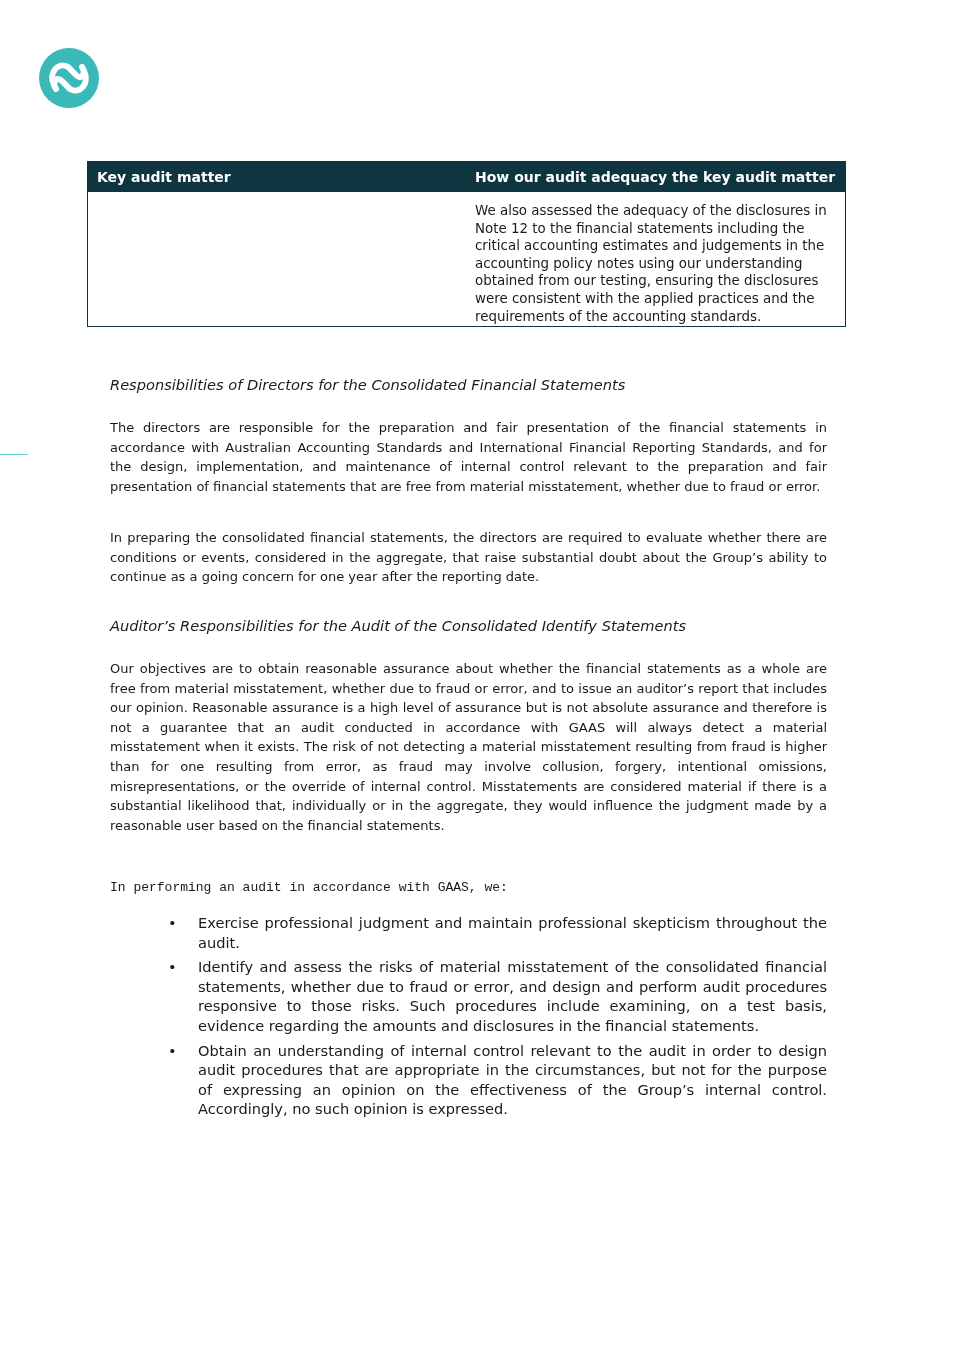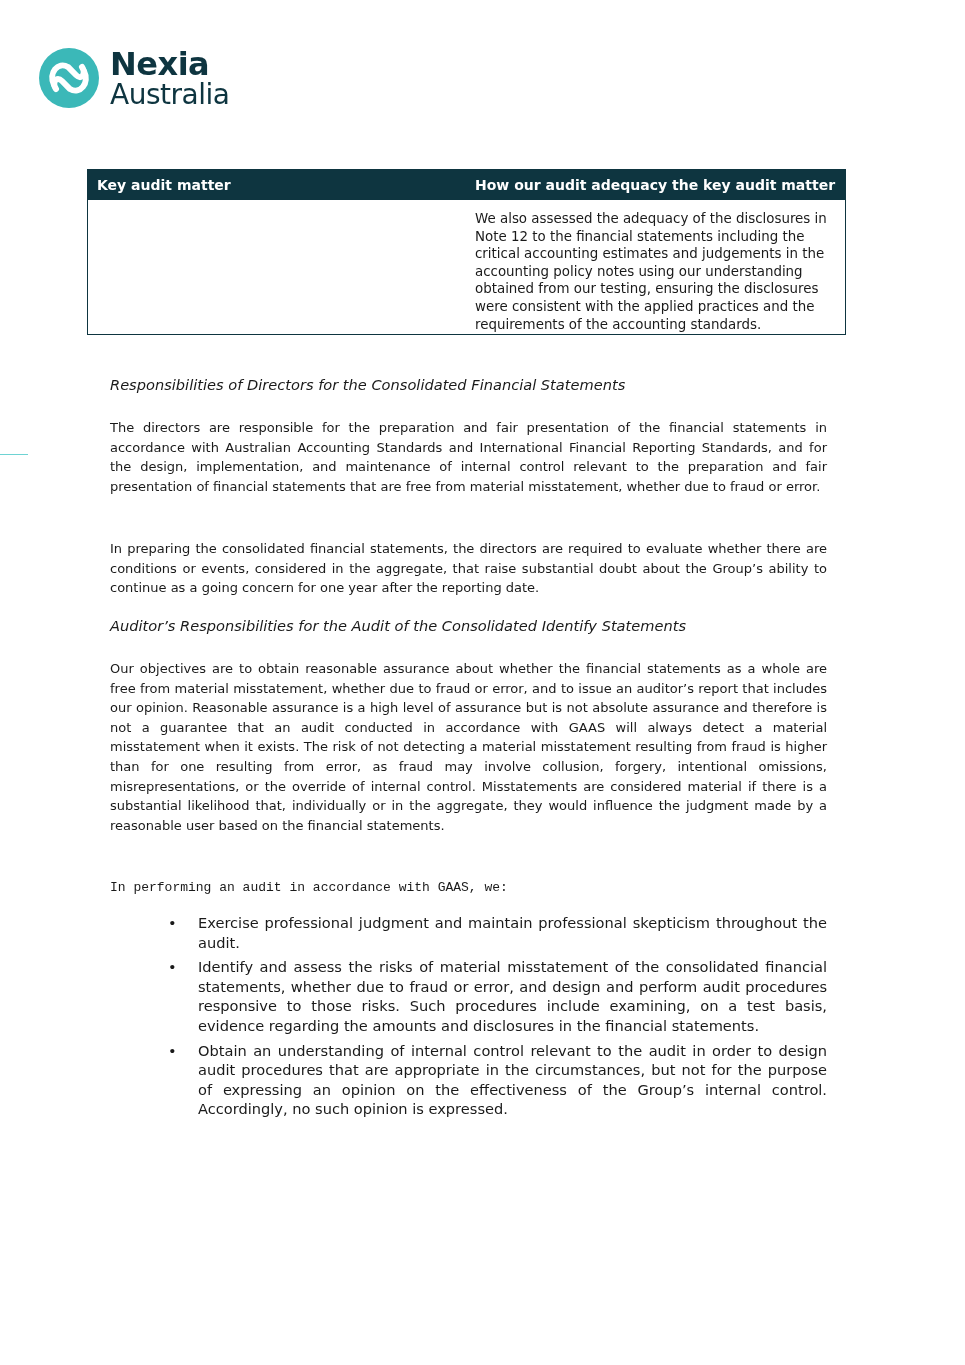--- a/index.html
+++ b/index.html
@@ -33,10 +33,6 @@
     <path d="M18 40 C12 28 22 16 32 22 L40 30 C46 36 50 28 46 22" fill="none" stroke="#ffffff" stroke-width="6" stroke-linecap="round"></path>
     <path d="M48 26 C54 38 44 50 34 44 L26 36 C20 30 16 38 20 44" fill="none" stroke="#ffffff" stroke-width="6" stroke-linecap="round"></path>
   </svg>
-  <div class="logo-text">
-    <div class="logo-line1">Nexia</div>
-    <div class="logo-line2">Australia</div>
-  </div>
 </div>
 
 <table class="kam-table">

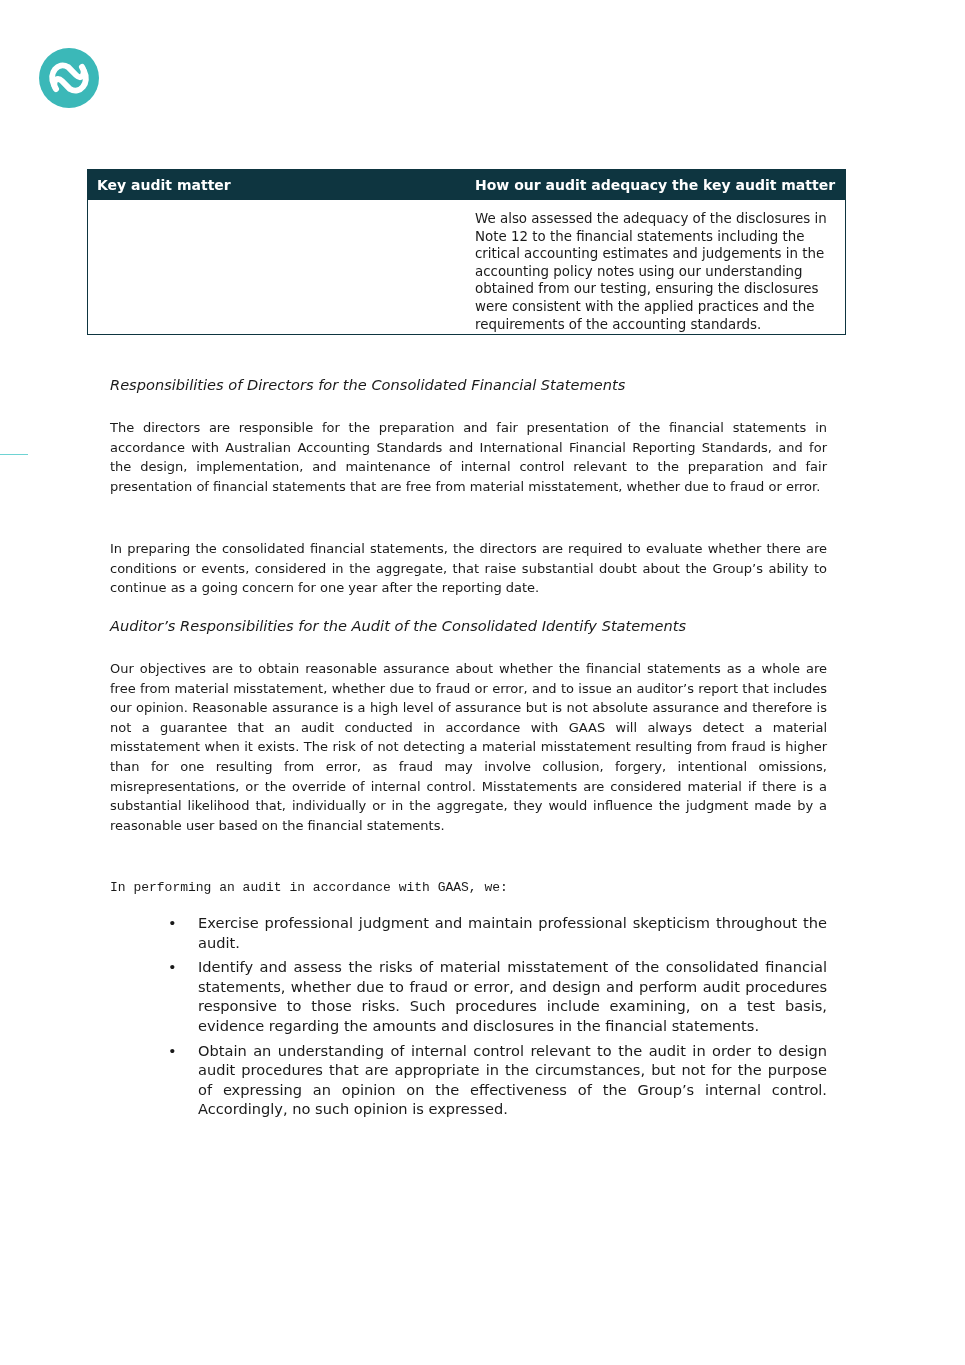--- a/index.html
+++ b/index.html
@@ -11,7 +11,7 @@
   .logo-line1 { font-family: "DejaVu Sans", sans-serif; font-weight: bold; font-size: 32px; color: #0e3540; letter-spacing: -0.5px; }
   .logo-line2 { font-family: "DejaVu Sans", sans-serif; font-size: 28px; color: #0e3540; margin-top: 1px; letter-spacing: -0.5px; }
 
-  .kam-table { position: absolute; left: 87px; top: 161px; width: 759px; border: 1.5px solid #0e3540; border-collapse: collapse; margin-top: 8px; }
+  .kam-table { position: absolute; left: 87px; top: 161px; width: 759px; border: 1.5px solid #0e3540; border-collapse: collapse; }
   .kam-table th { background: #0e3540; color: #ffffff; font-weight: bold; font-size: 14px; text-align: left; padding: 7px 9px; height: 16px; }
   .kam-table td { vertical-align: top; font-size: 13.4px; line-height: 17.6px; padding: 10px 9px 1px 9px; }
   .col-left { width: 360px; }

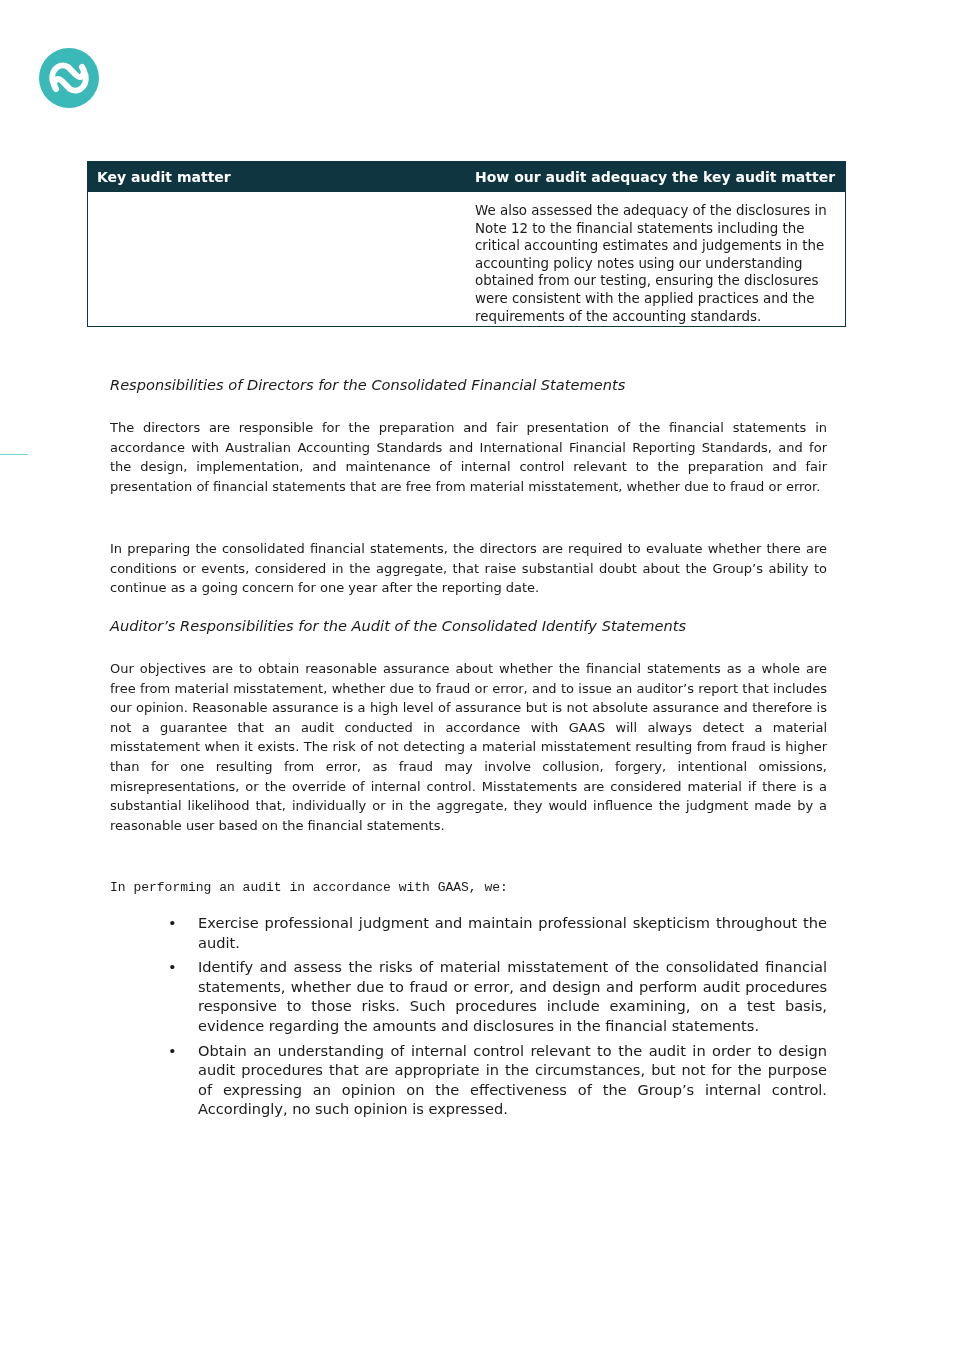--- a/index.html
+++ b/index.html
@@ -54,7 +54,7 @@
 
 <div class="content heading" style="top:375px;">Responsibilities of Directors for the Consolidated Financial Statements</div>
 <div class="content" style="top:418px;">The directors are responsible for the preparation and fair presentation of the financial statements in accordance with Australian Accounting Standards and International Financial Reporting Standards, and for the design, implementation, and maintenance of internal control relevant to the preparation and fair presentation of financial statements that are free from material misstatement, whether due to fraud or error.</div>
-<div class="content" style="top:539px;">In preparing the consolidated financial statements, the directors are required to evaluate whether there are conditions or events, considered in the aggregate, that raise substantial doubt about the Group’s ability to continue as a going concern for one year after the reporting date.</div>
+<div class="content" style="top:528px;">In preparing the consolidated financial statements, the directors are required to evaluate whether there are conditions or events, considered in the aggregate, that raise substantial doubt about the Group’s ability to continue as a going concern for one year after the reporting date.</div>
 
 <div class="content heading" style="top:616px;">Auditor’s Responsibilities for the Audit of the Consolidated Identify Statements</div>
 <div class="content" style="top:659px;">Our objectives are to obtain reasonable assurance about whether the financial statements as a whole are free from material misstatement, whether due to fraud or error, and to issue an auditor’s report that includes our opinion. Reasonable assurance is a high level of assurance but is not absolute assurance and therefore is not a guarantee that an audit conducted in accordance with GAAS will always detect a material misstatement when it exists. The risk of not detecting a material misstatement resulting from fraud is higher than for one resulting from error, as fraud may involve collusion, forgery, intentional omissions, misrepresentations, or the override of internal control. Misstatements are considered material if there is a substantial likelihood that, individually or in the aggregate, they would influence the judgment made by a reasonable user based on the financial statements.</div>

